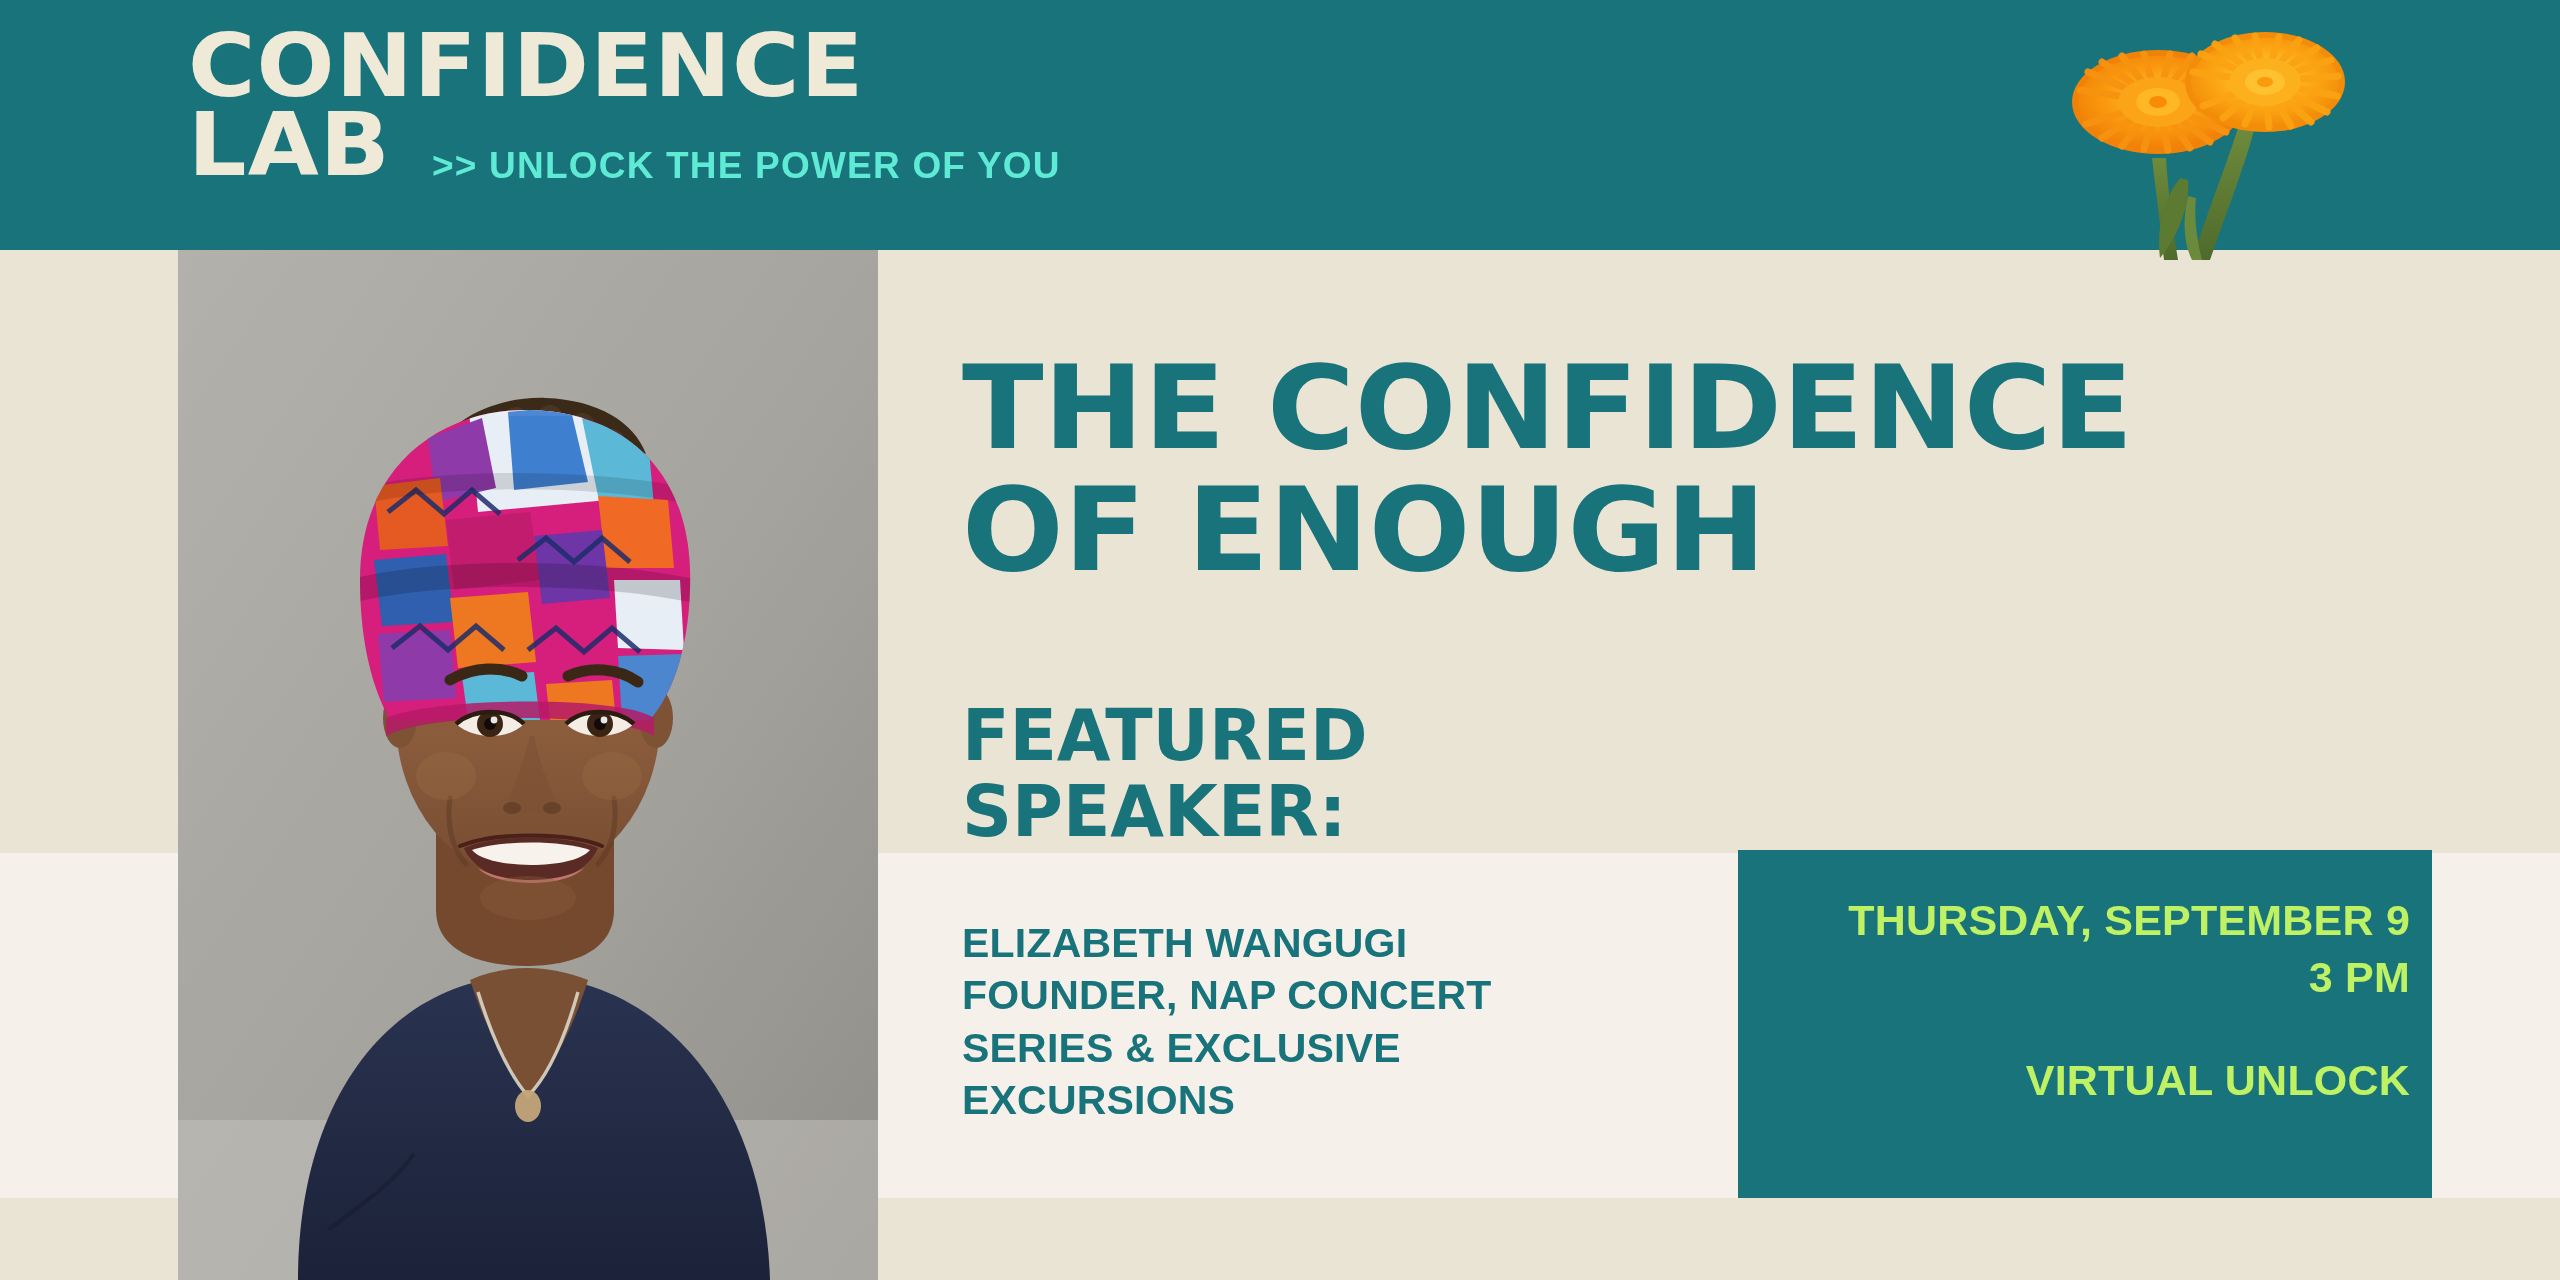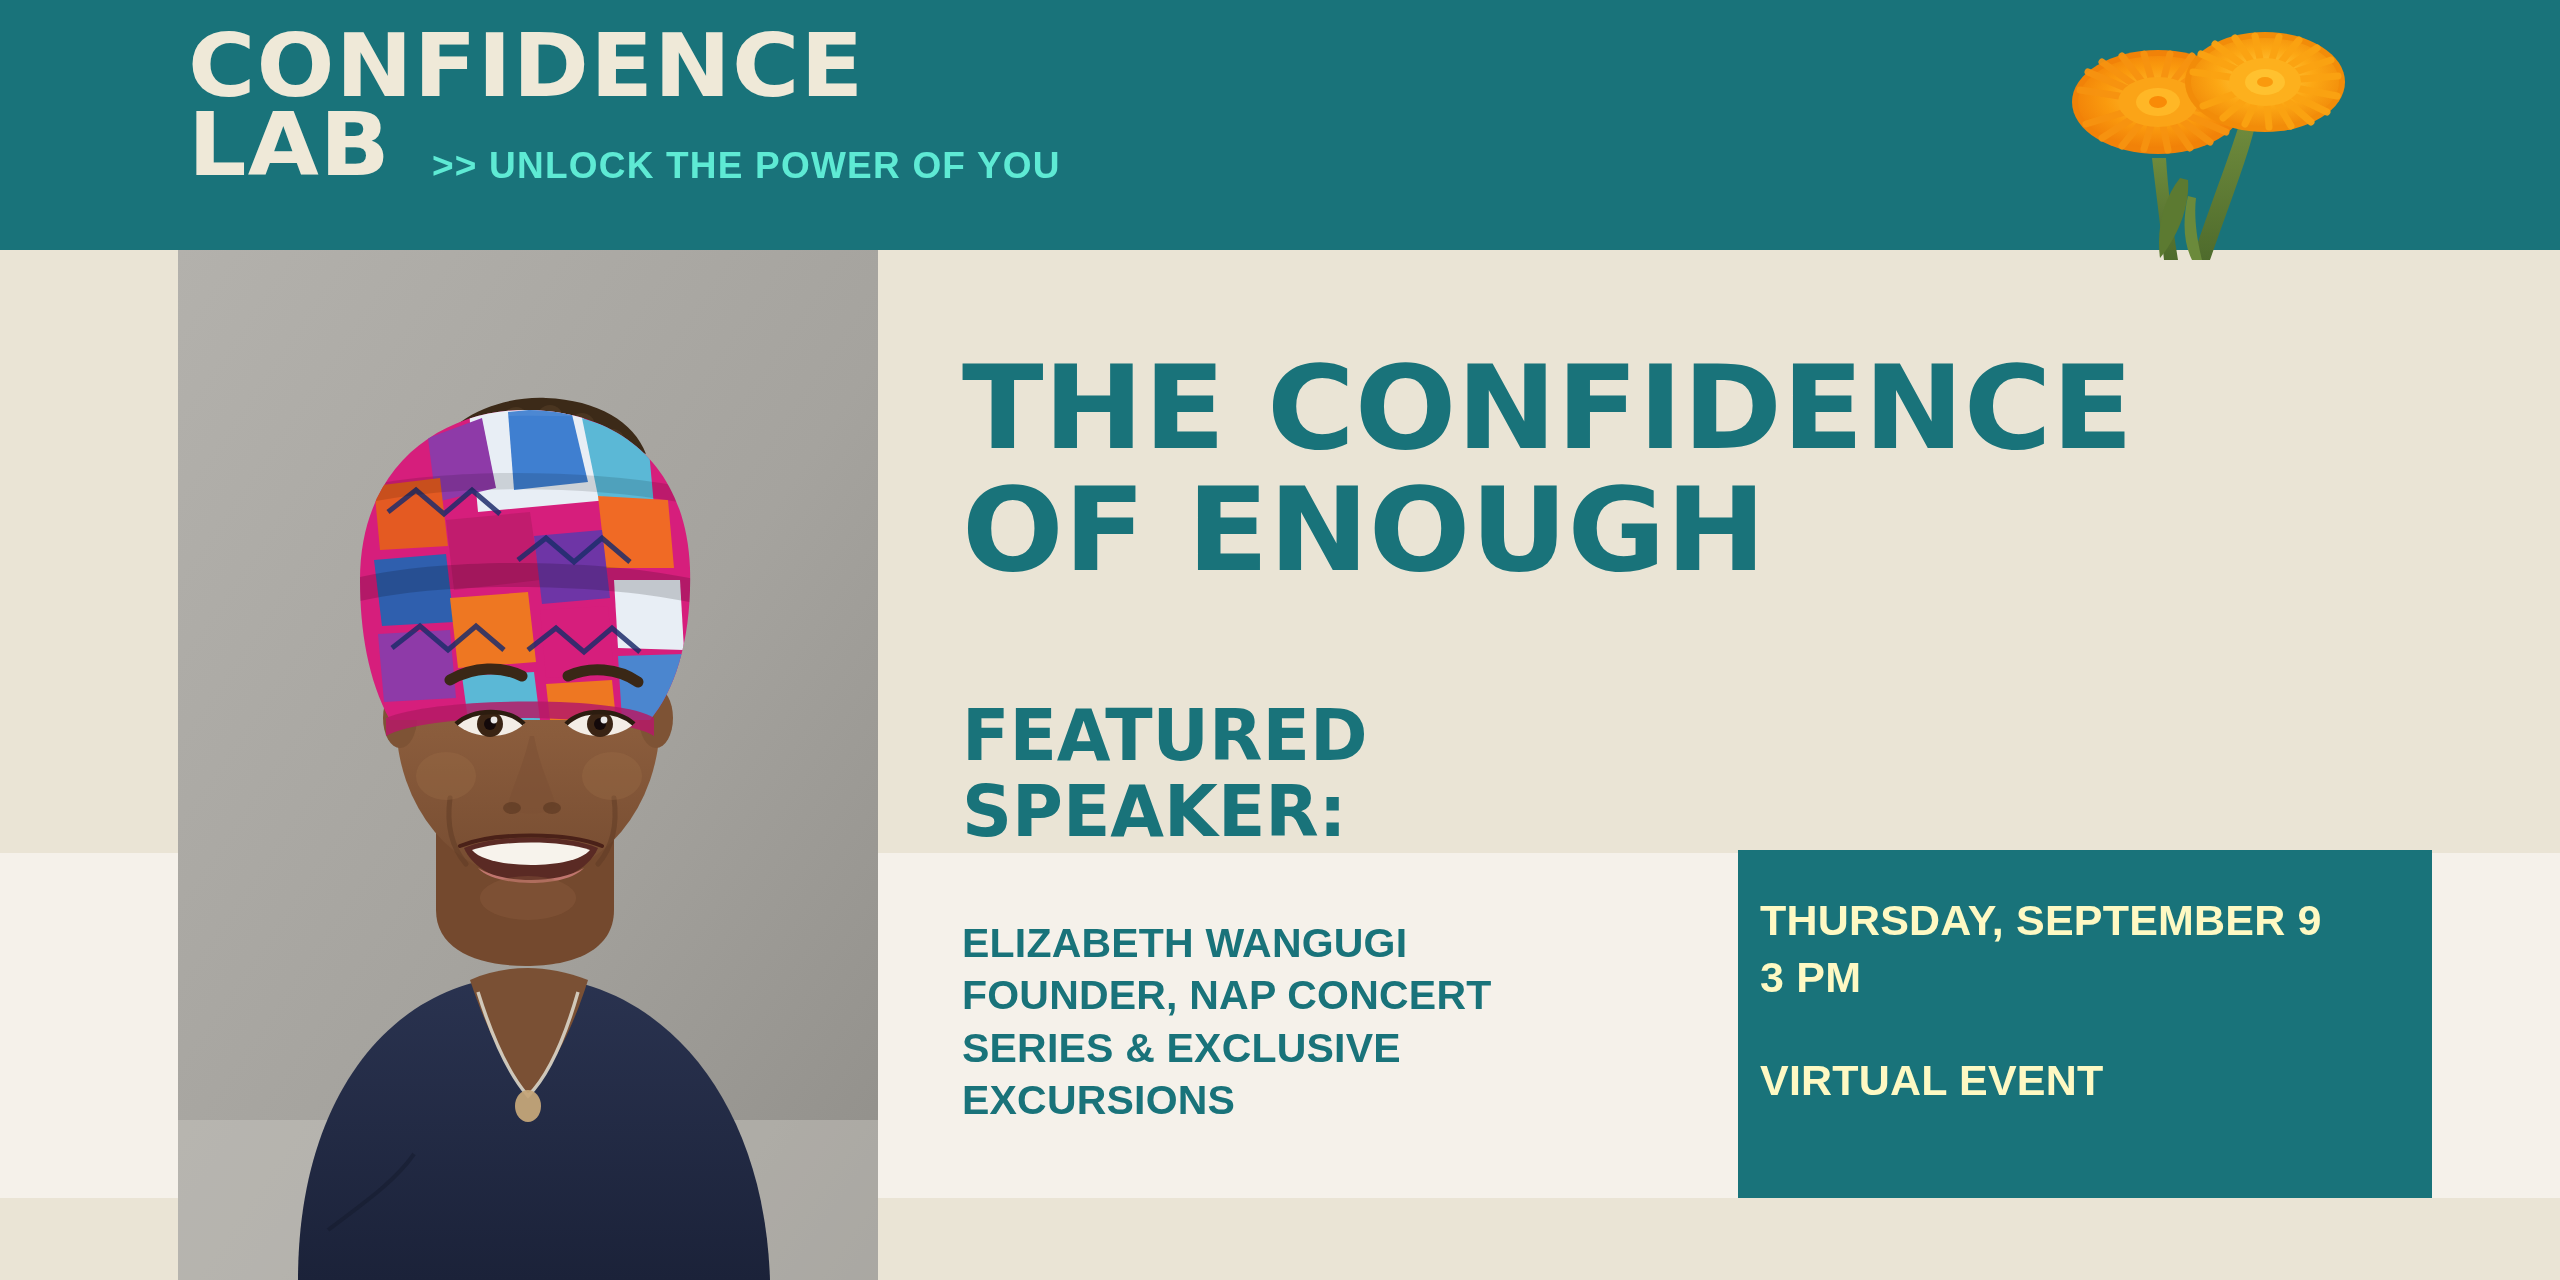--- a/index.html
+++ b/index.html
@@ -162,11 +162,12 @@
     left: 22px;
     top: 42px;
     width: 650px;
-    color: #fef9c3;
+    color: #bef264;
     font-size: 43px;
     font-weight: bold;
     line-height: 1.32;
     letter-spacing: 0.2px;
+    text-align: right;
   }
   .event-gap { height: 46px; }
   .event-text div { white-space: nowrap; }

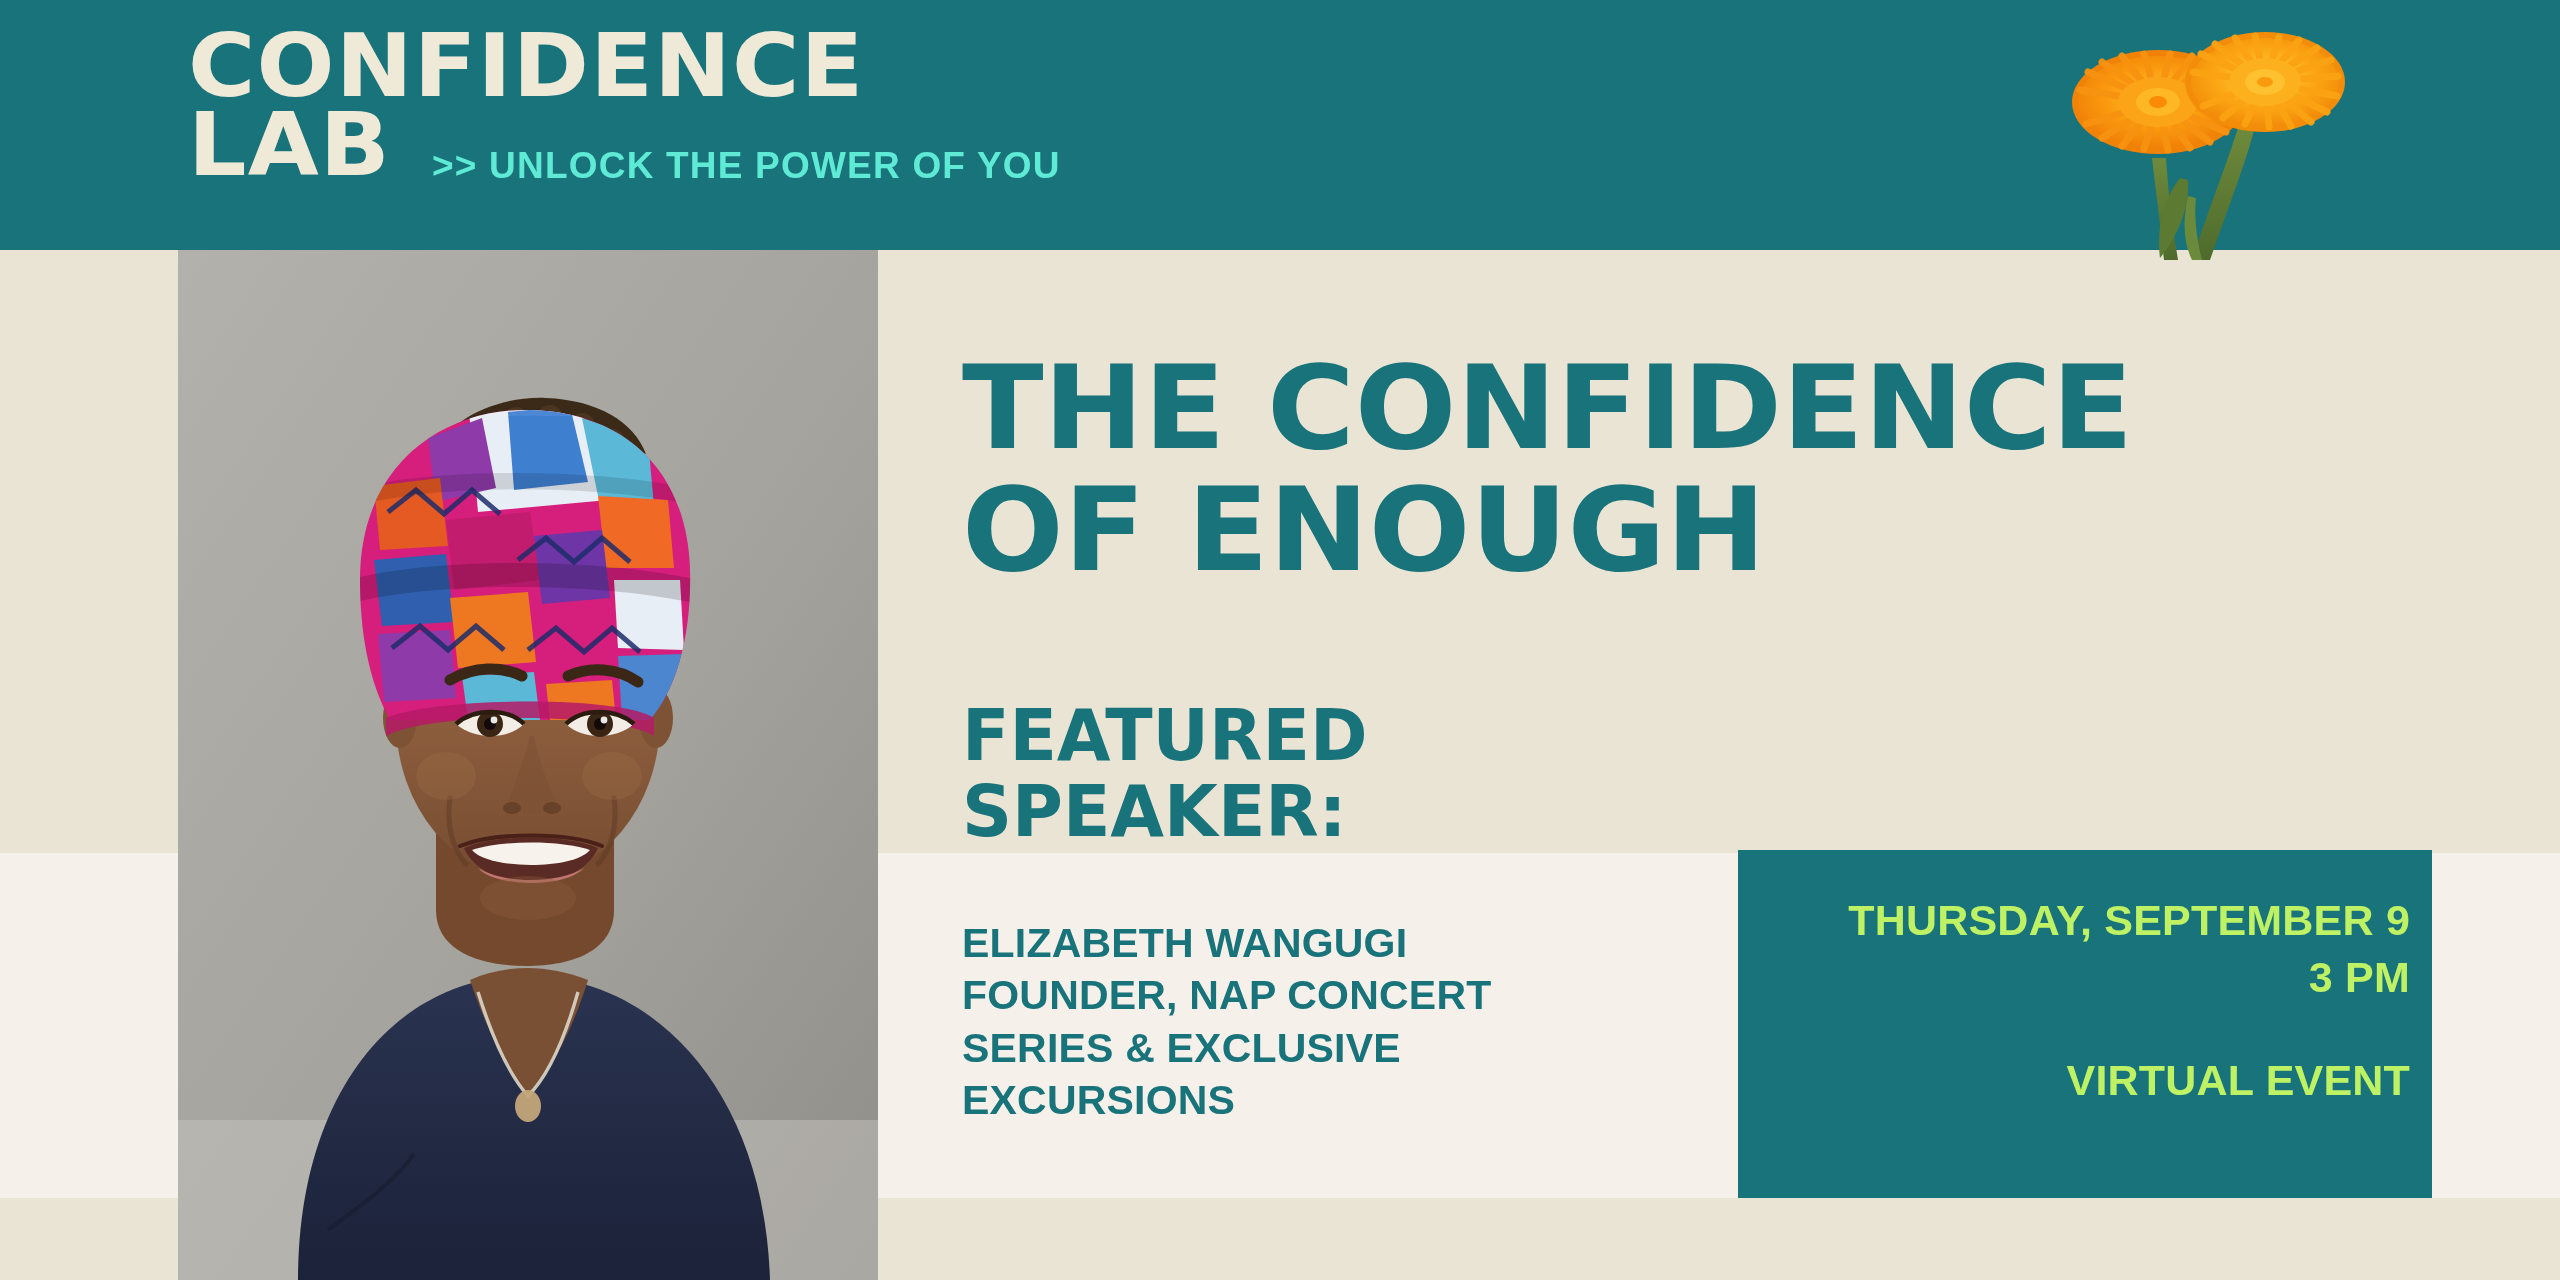--- a/index.html
+++ b/index.html
@@ -427,7 +427,7 @@
       <div>THURSDAY, SEPTEMBER 9</div>
       <div>3 PM</div>
       <div class="event-gap"></div>
-      <div>VIRTUAL EVENT</div>
+      <div>VIRTUAL UNLOCK</div>
     </div>
   </div>
 

